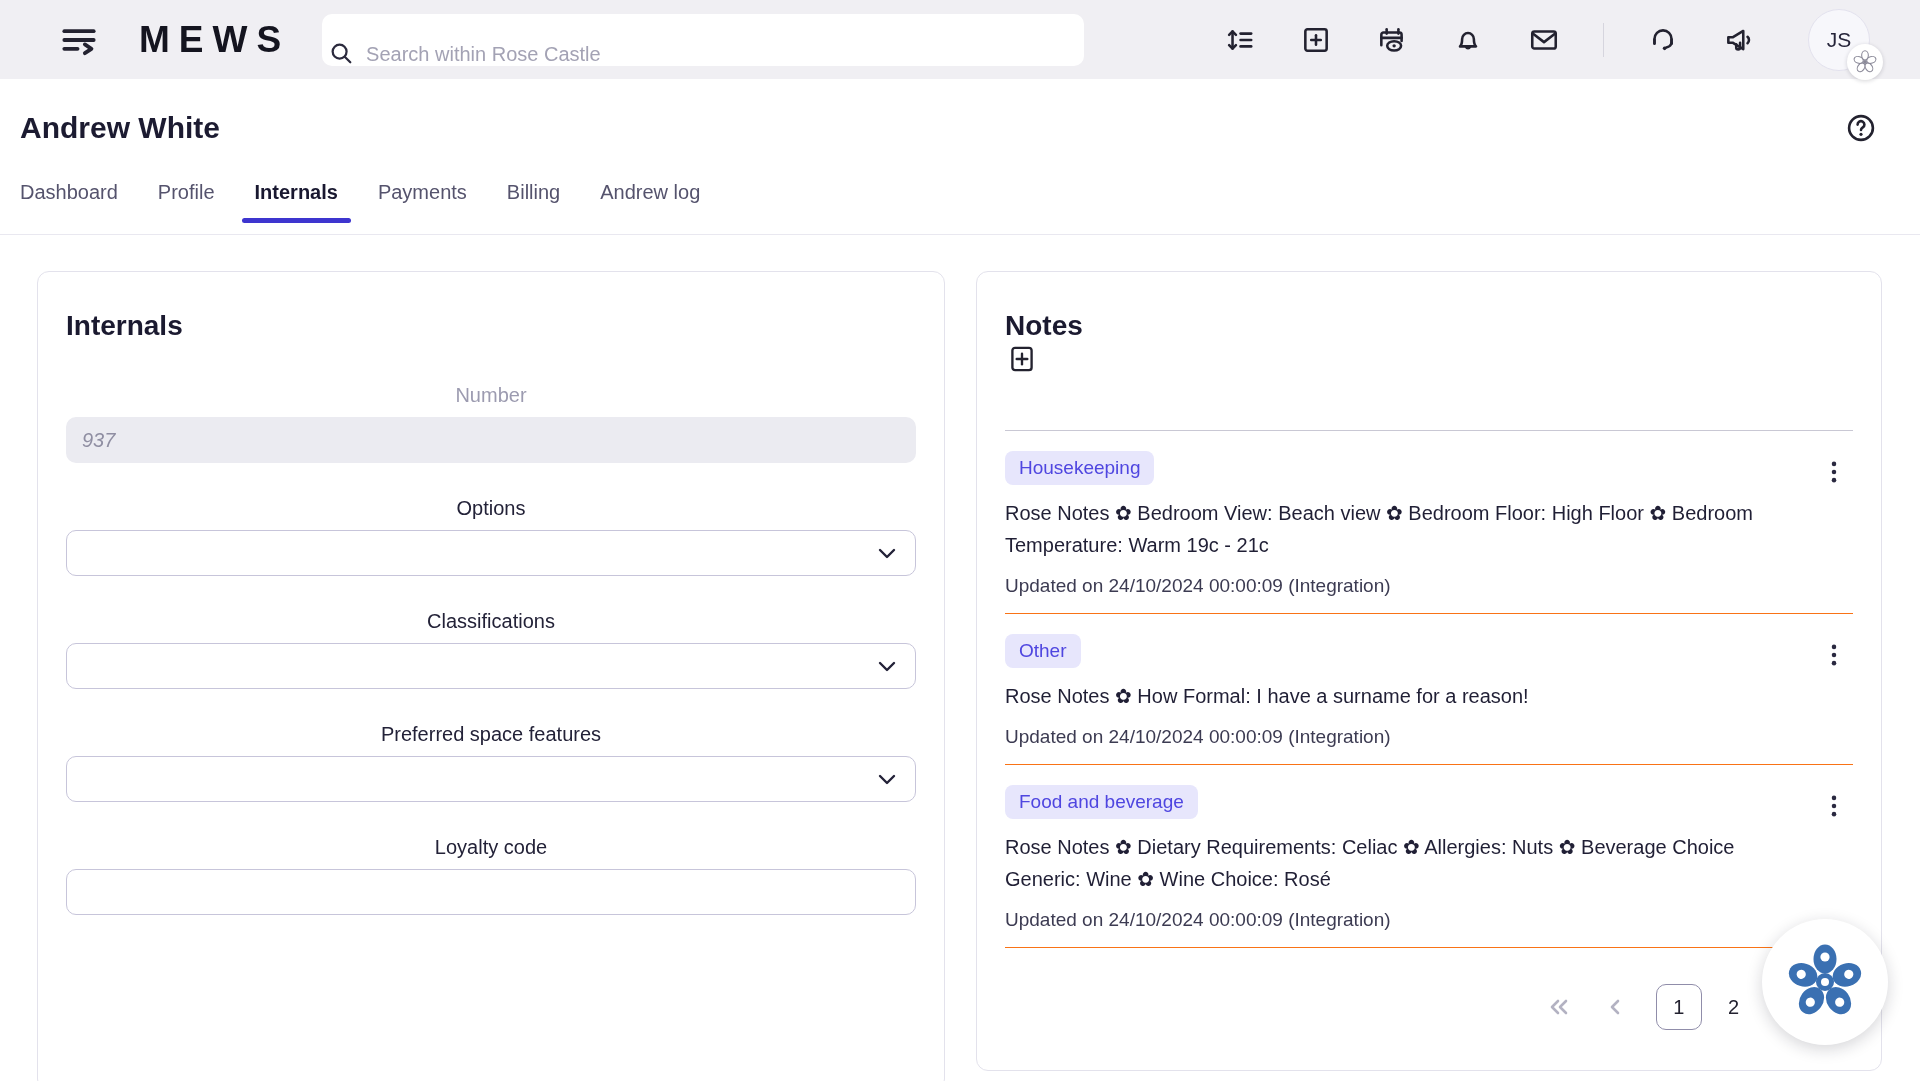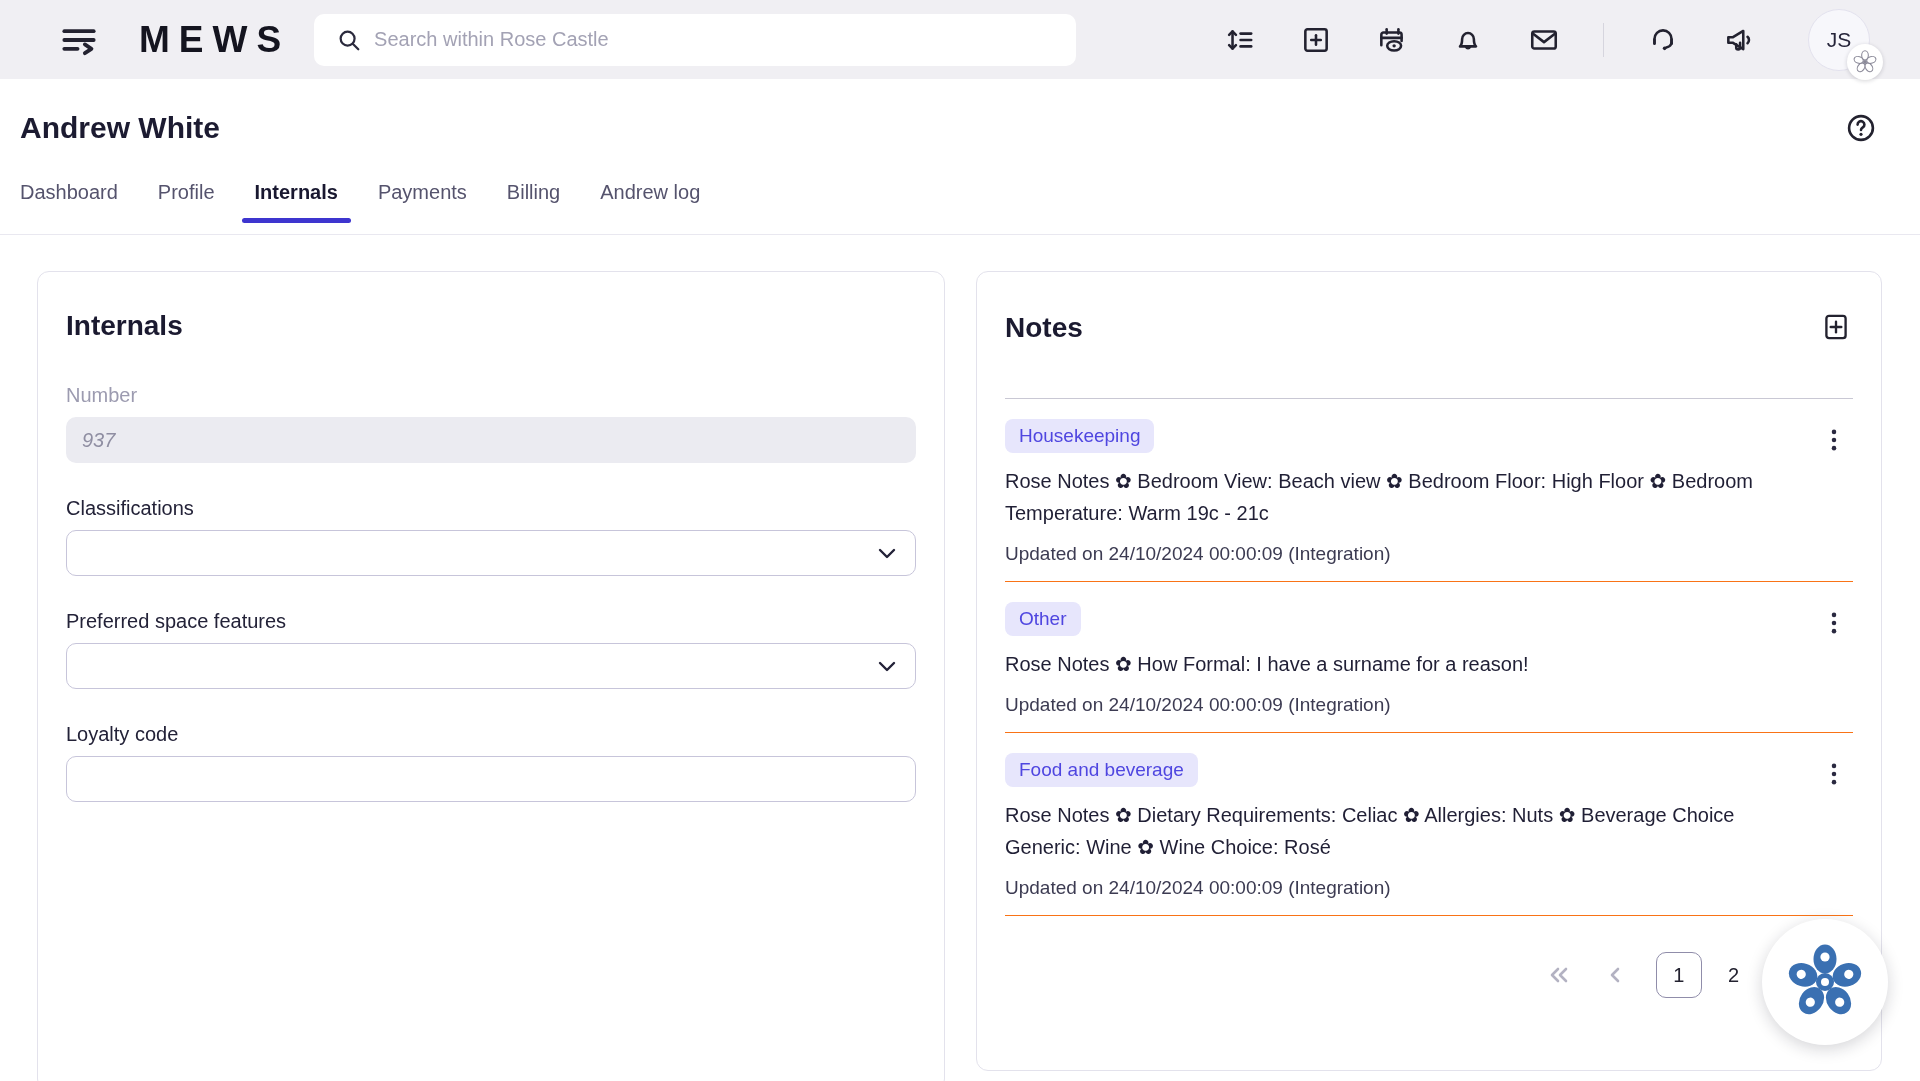--- a/index.html
+++ b/index.html
@@ -12,8 +12,8 @@
   .menu-btn { width:44px; height:44px; }
   .logo { font-size:37px; font-weight:800; letter-spacing:9px; color:#14141f;
     margin-left:38px; user-select:none; }
-  .searchbox { margin-left:24px; width:762px; height:52px; background:#fff;
-    border-radius:10px; display:flex; align-items:center; padding:0 22px; }
+  .searchbox { margin-left:32px; width:762px; height:52px; background:#fff;
+    border-radius:10px; display:flex; align-items:flex-end; padding:0 6px; }
   .searchbox svg { flex:none; color:#2b2a3d; }
   .searchbox input { border:none; outline:none; background:transparent; flex:1;
     margin-left:12px; font-size:20px; color:#2a2940;

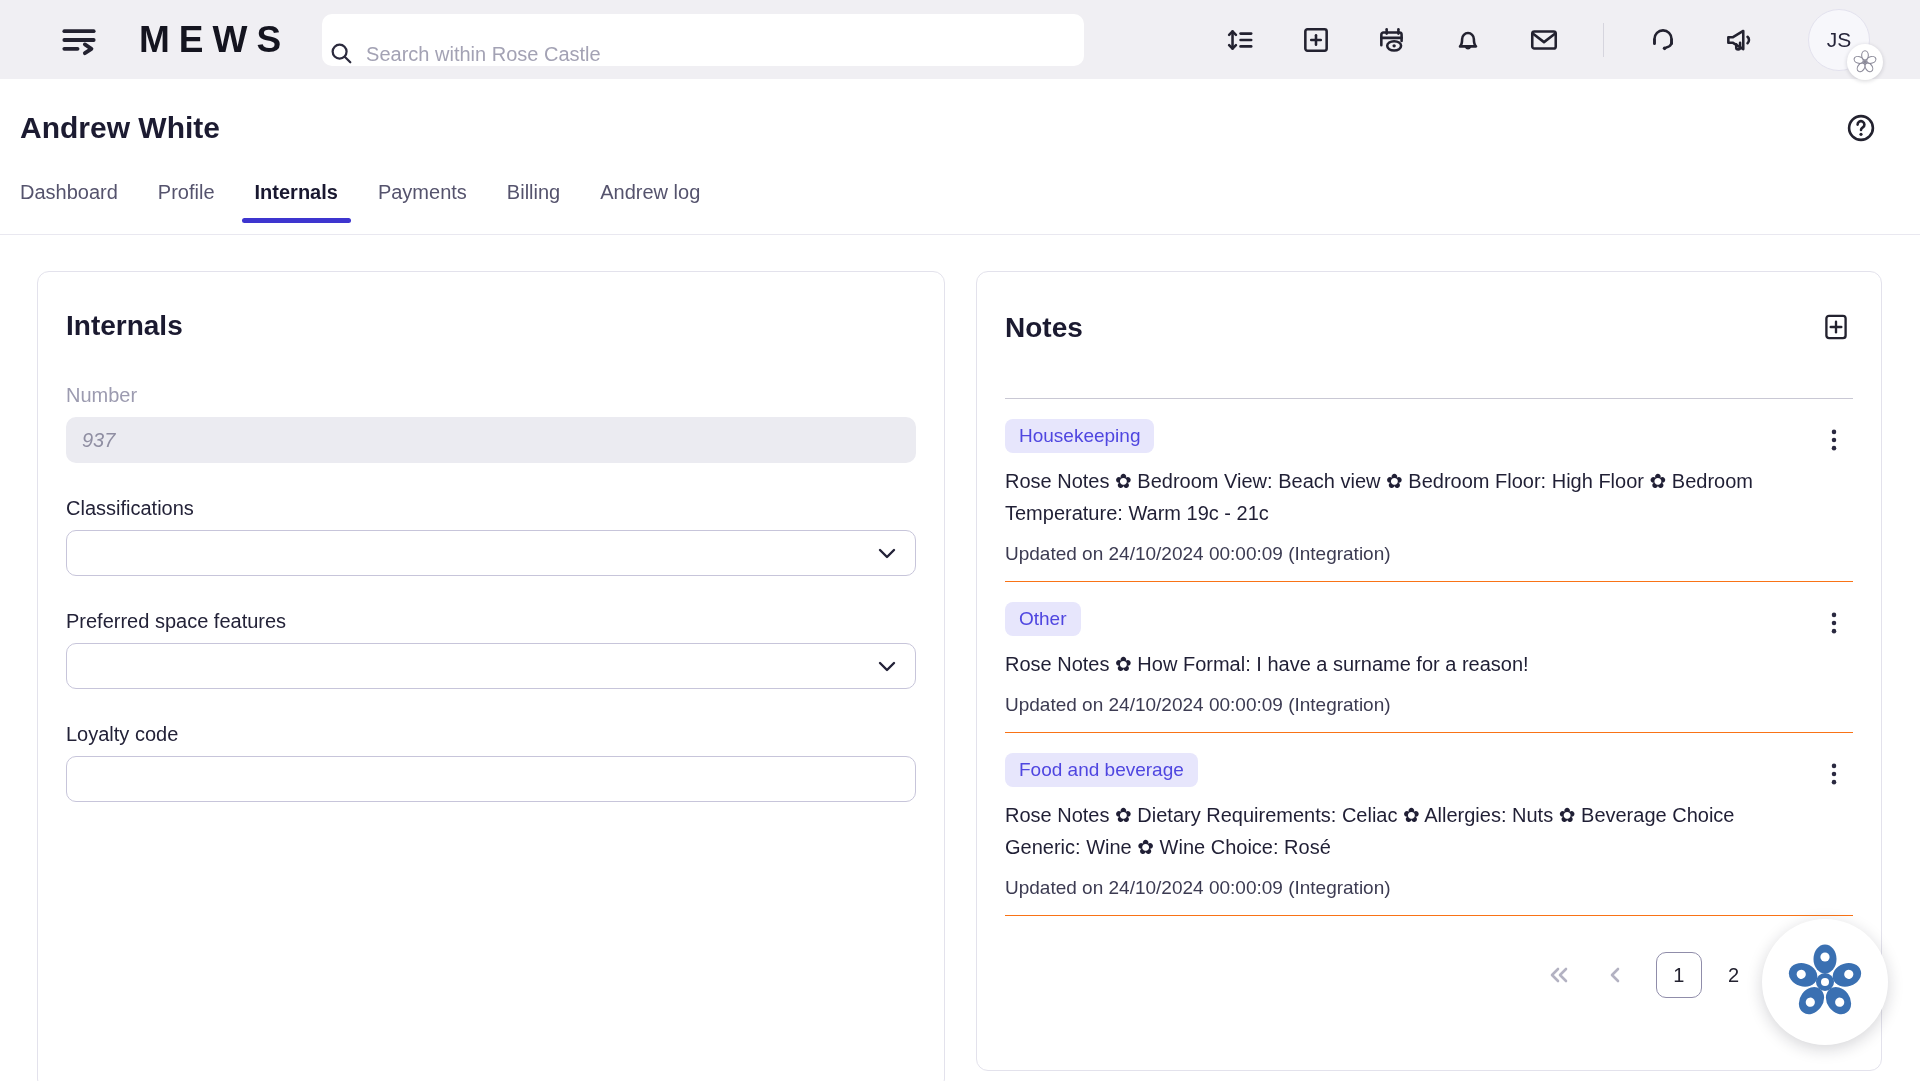--- a/index.html
+++ b/index.html
@@ -63,7 +63,7 @@
   .input-text { border:1.5px solid #c7c5da; background:#fff; padding:0 16px;
     color:#232238; font-family:"Liberation Sans",sans-serif; outline:none; }
 
-  .notes-head { display:flex; align-items:flex-end; justify-content:space-between; }
+  .notes-head { display:flex; align-items:flex-start; justify-content:space-between;flex-direction:column; }
   .add-note-btn { width:34px; height:34px; }
   .notes-divider { border:none; border-top:1px solid #c9c8d4; margin-top:54px; }
   .note-row { padding:20px 0 16px; border-bottom:1px solid #f97316; position:relative; }

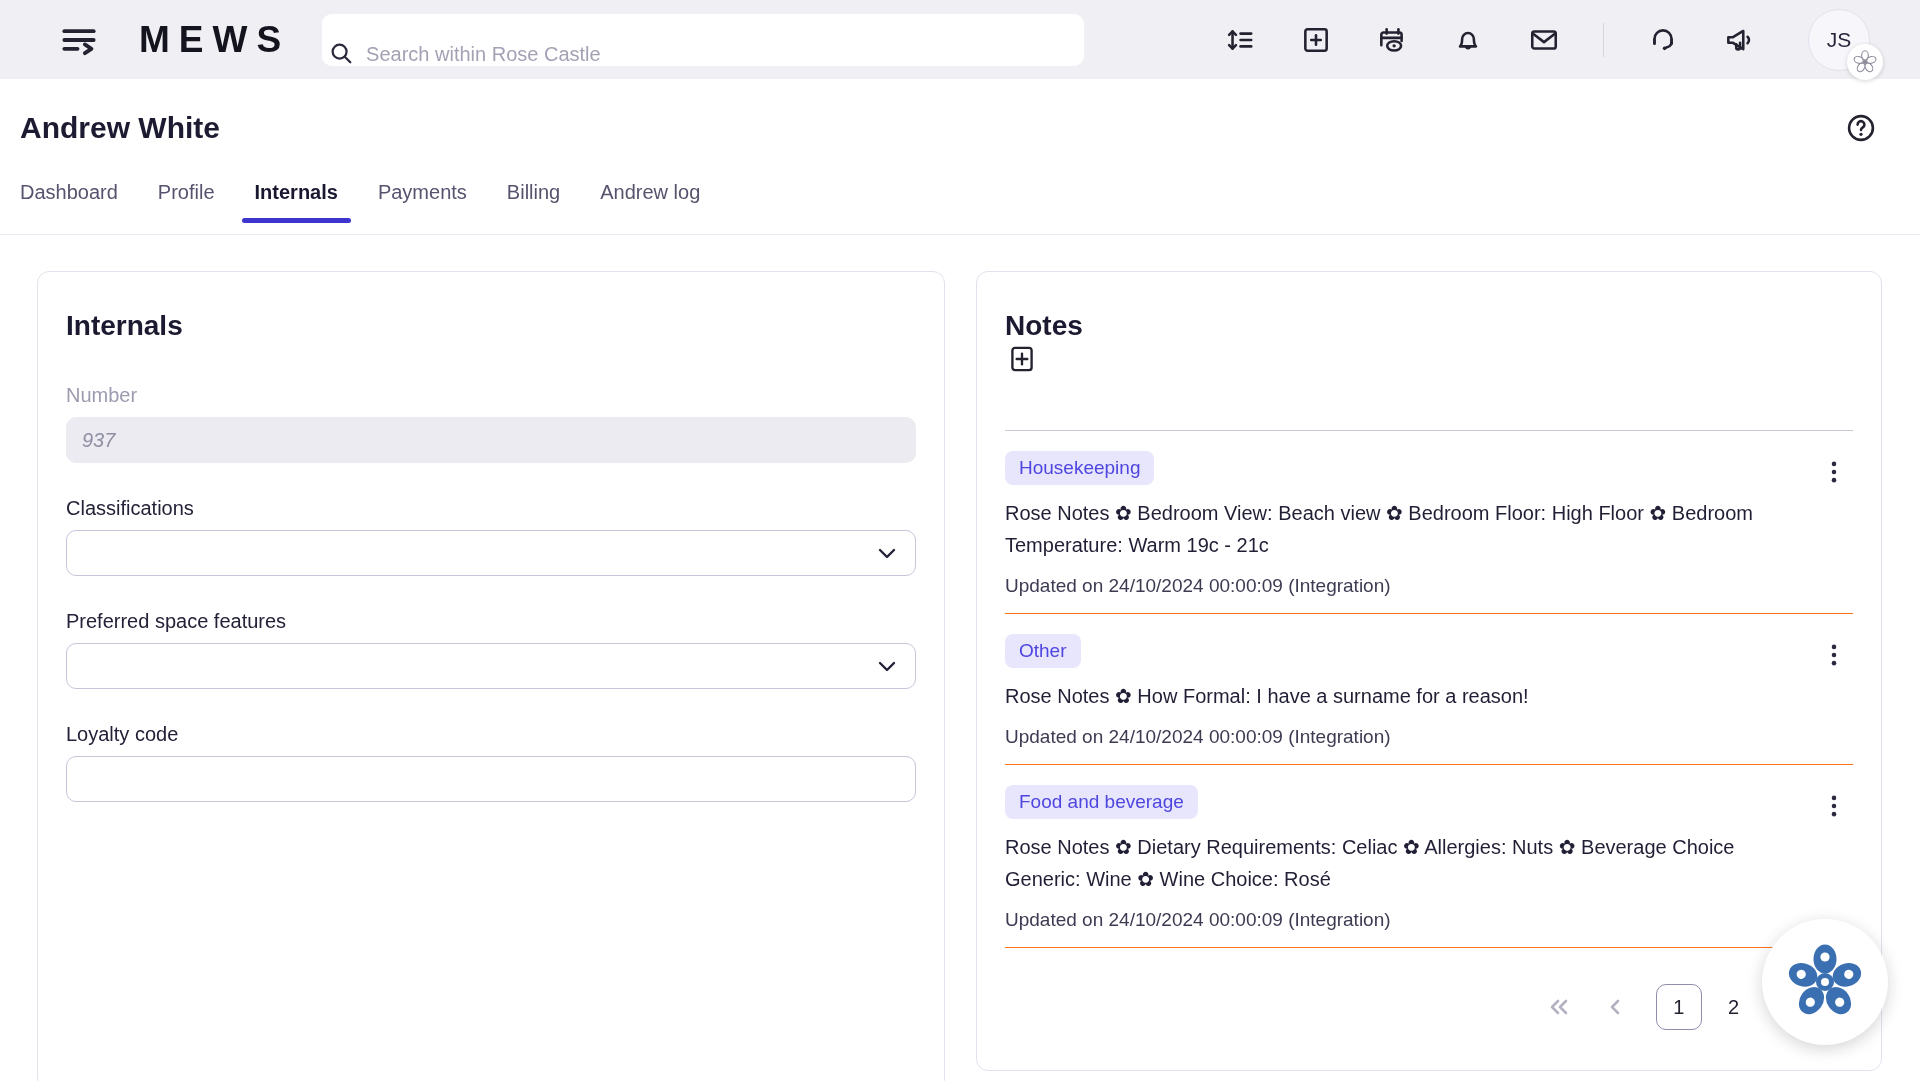--- a/index.html
+++ b/index.html
@@ -52,7 +52,7 @@
 
   .field-group { margin-top:34px; }
   .field-group:first-of-type { margin-top:42px; }
-  .field-label { display:block; font-size:20px; color:#232238; margin-bottom:10px; }
+  .field-label { display:block; font-size:20px; color:#232238; margin-bottom:10px;text-align:center; }
   .field-label.muted { color:#9c9bb0; }
   .control { width:100%; height:46px; border-radius:10px; font-size:20px; }
   .input-disabled { background:#ebebf1; border:none; color:#8f8ea2; padding:0 16px;

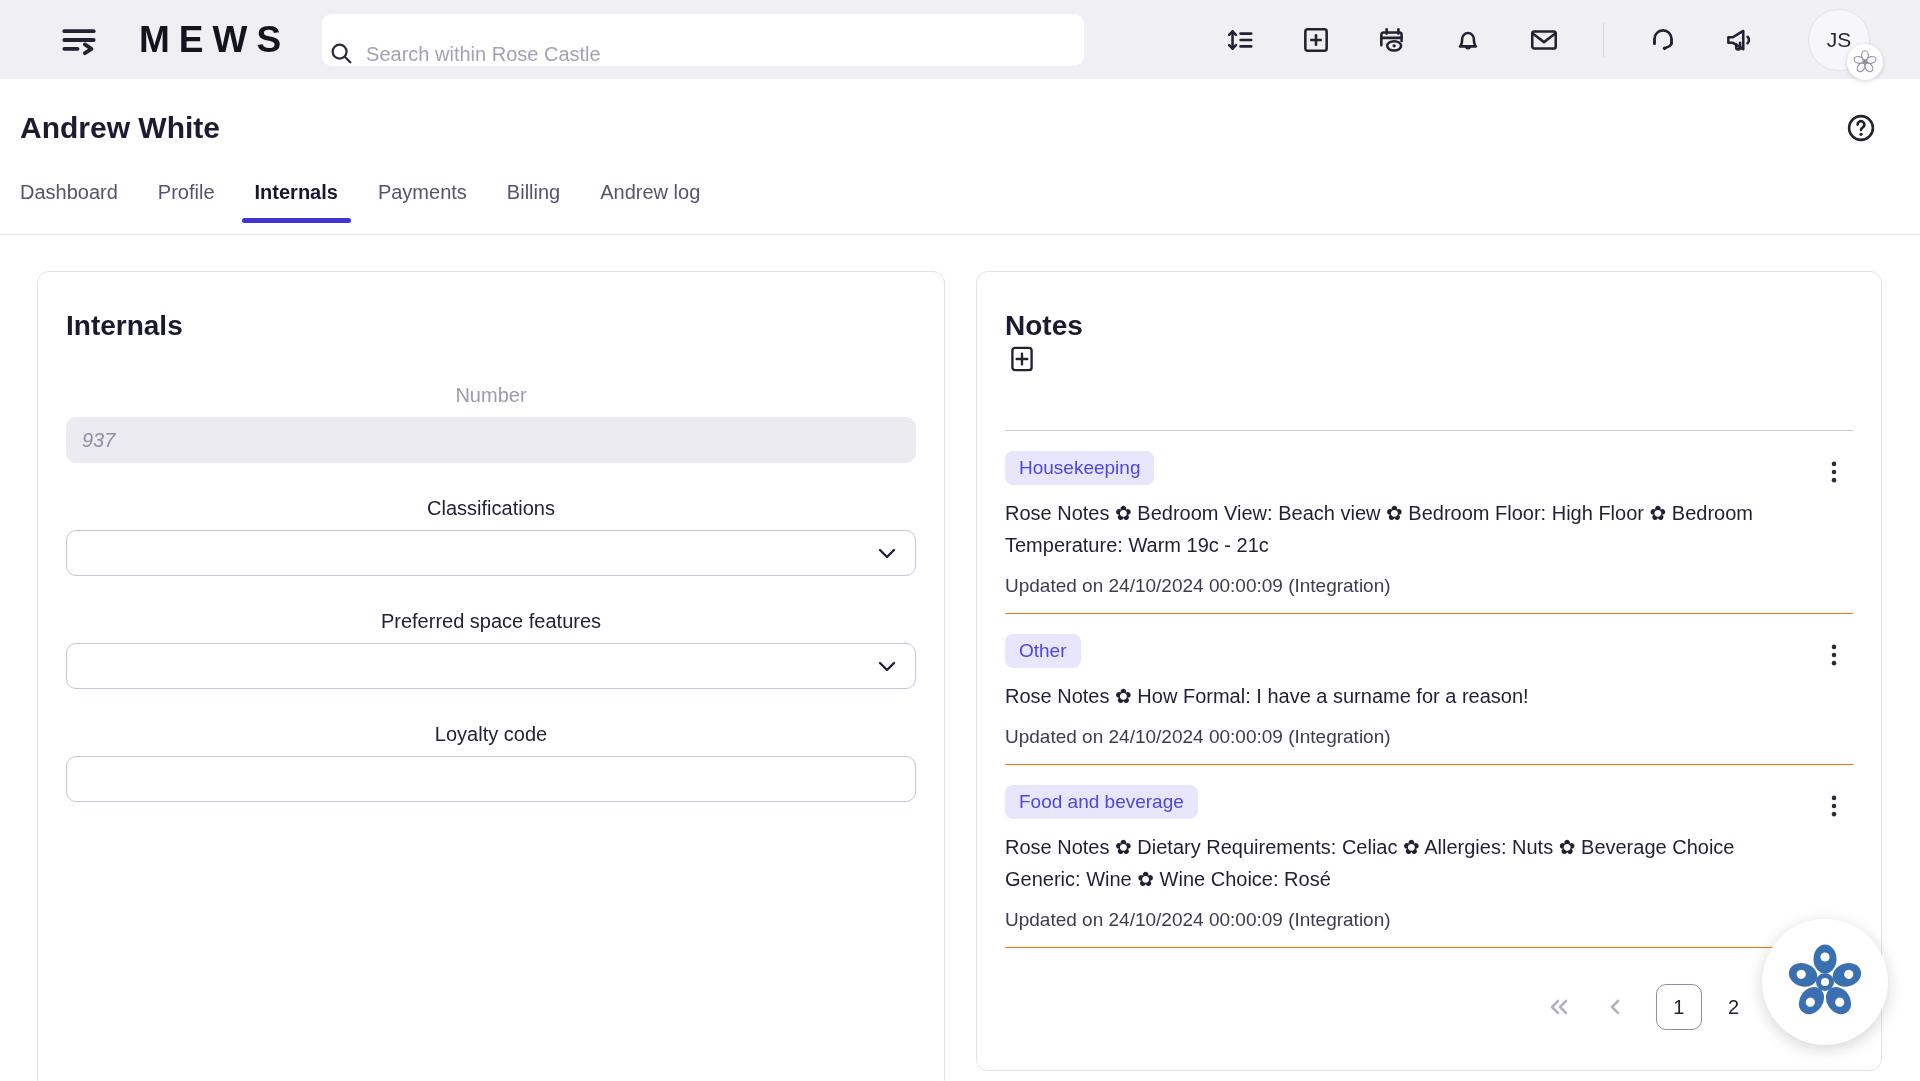--- a/index.html
+++ b/index.html
@@ -226,6 +226,15 @@
       <input class="control input-disabled" disabled="" value="937" style="">
     </div>
 
+    <div class="field-group">
+      <label class="field-label">Options</label>
+      <div class="control select">
+        <span class="sel-value"></span>
+        <svg width="24" height="24" viewBox="0 0 24 24" fill="none" stroke="#232238" stroke-width="2.4" stroke-linecap="round" stroke-linejoin="round">
+            <path d="M5 9l7 7 7-7"></path>
+          </svg>
+      </div>
+    </div>
 
     <div class="field-group">
       <label class="field-label">Classifications</label>

